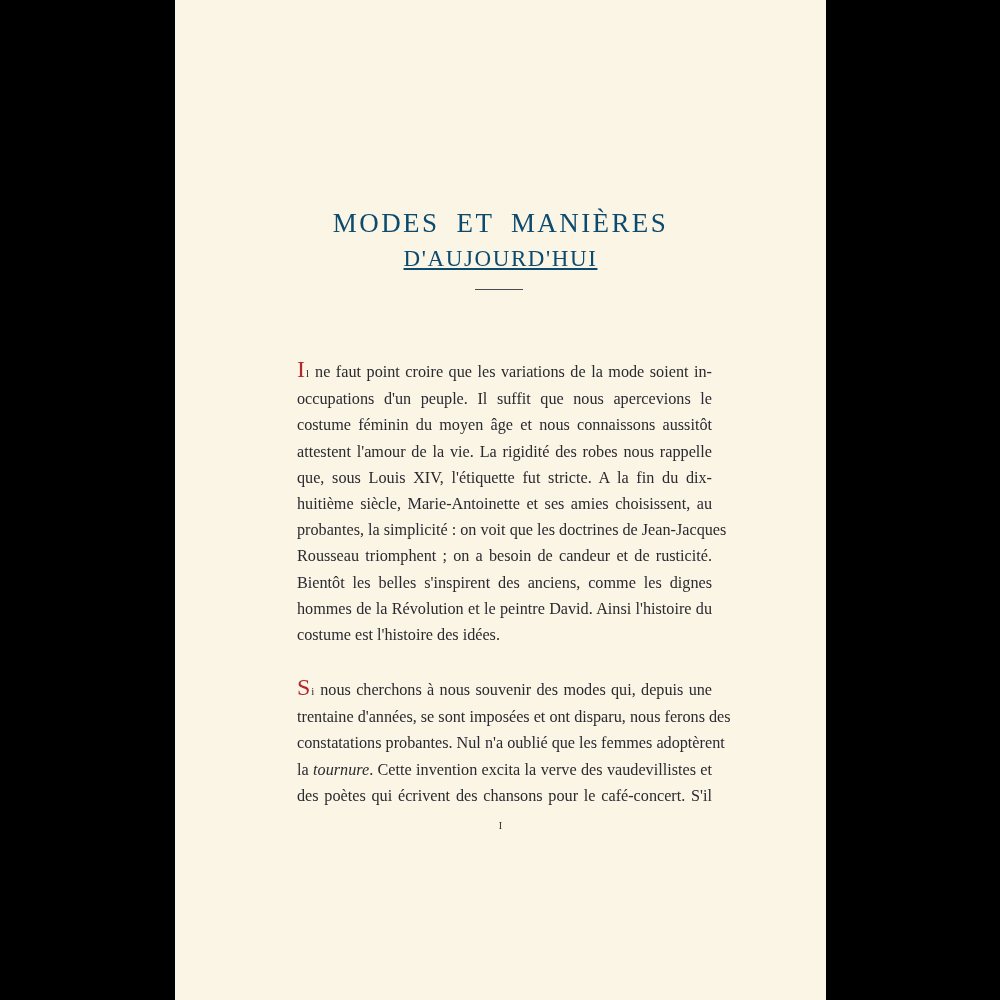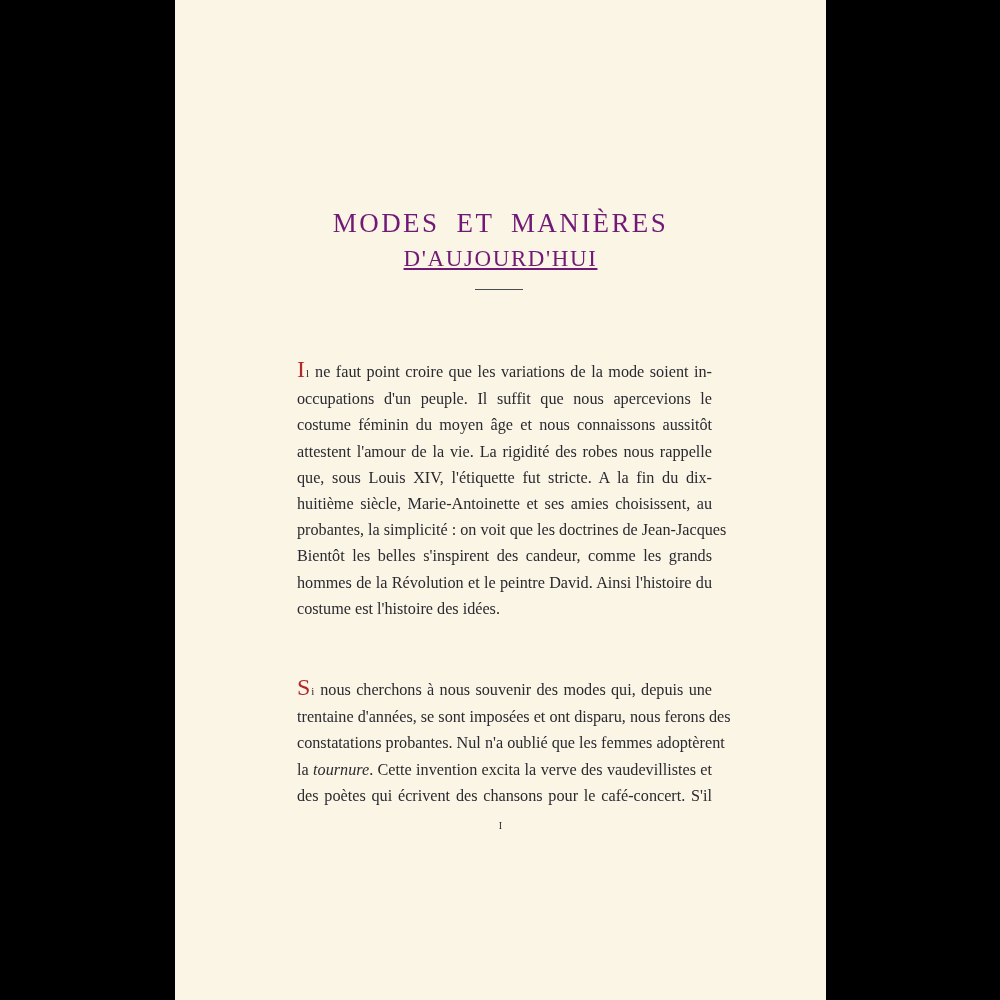--- a/index.html
+++ b/index.html
@@ -24,7 +24,7 @@
       width: 651px;
       text-align: center;
       font-family: "Liberation Serif", "DejaVu Serif", serif;
-      color: #701a75;
+      color: #0c4a6e;
       font-weight: normal;
       margin: 0;
     }

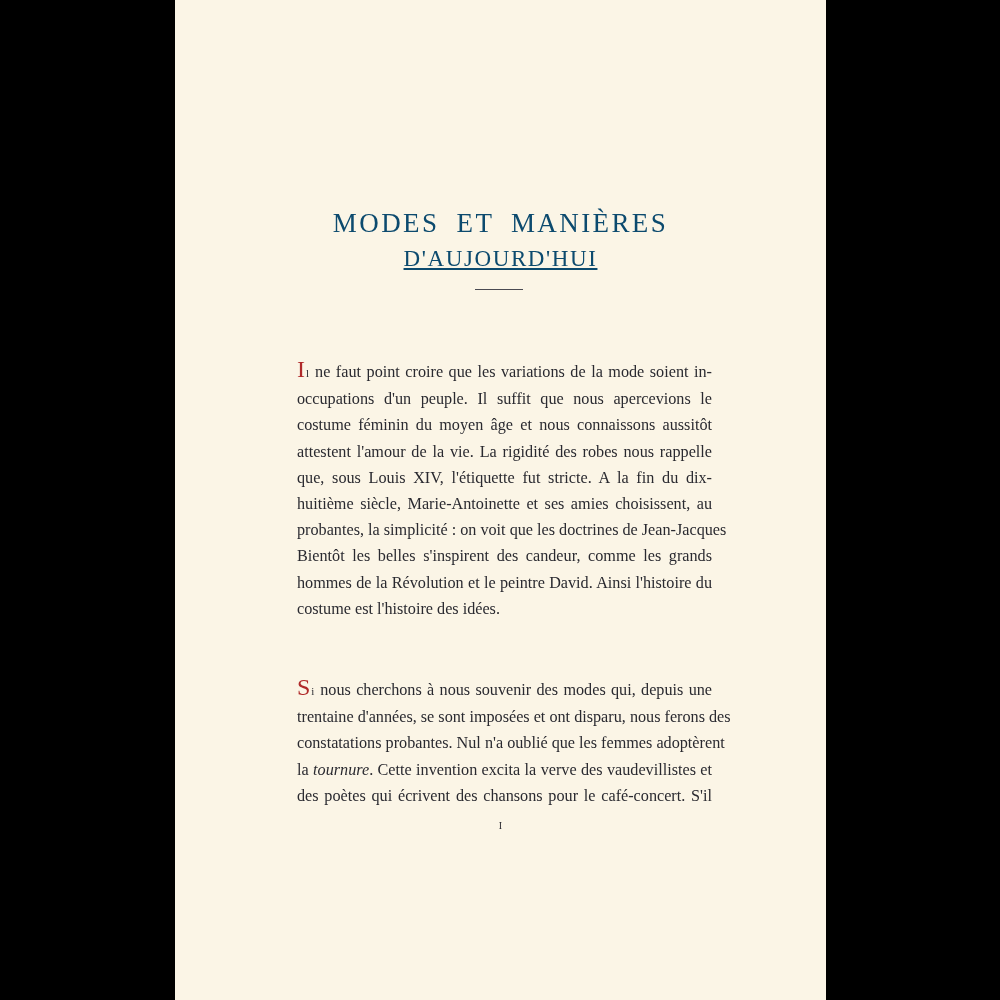--- a/index.html
+++ b/index.html
@@ -112,6 +112,7 @@
     <span class="line">que,  sous  Louis XIV, l'étiquette  fut  stricte. A la  fin  du  dix-</span>
     <span class="line">huitième  siècle,  Marie-Antoinette  et  ses  amies  choisissent,  au</span>
     <span class="line">probantes, la simplicité : on voit que les doctrines de Jean-Jacques</span>
+    <span class="line">Rousseau triomphent ;  on a  besoin  de candeur et de rusticité.</span>
     <span class="line">Bientôt  les  belles  s'inspirent  des  candeur,  comme  les  grands</span>
     <span class="line">hommes de la Révolution et le peintre  David. Ainsi l'histoire du</span>
     <span class="line last">costume est l'histoire des idées.</span>

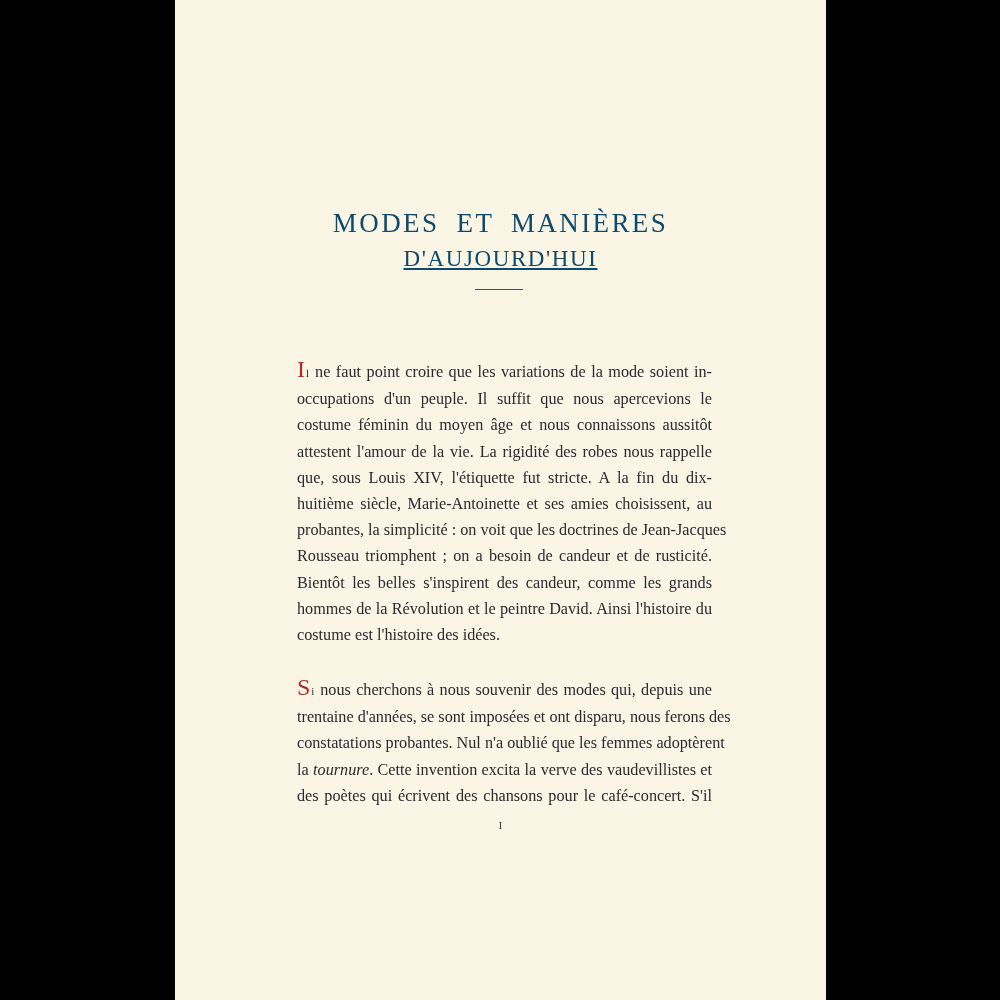--- a/index.html
+++ b/index.html
@@ -113,7 +113,7 @@
     <span class="line">huitième  siècle,  Marie-Antoinette  et  ses  amies  choisissent,  au</span>
     <span class="line">probantes, la simplicité : on voit que les doctrines de Jean-Jacques</span>
     <span class="line">Rousseau triomphent ;  on a  besoin  de candeur et de rusticité.</span>
-    <span class="line">Bientôt  les  belles  s'inspirent  des  candeur,  comme  les  grands</span>
+    <span class="line">Bientôt  les  belles  s'inspirent  des  anciens,  comme  les  dignes</span>
     <span class="line">hommes de la Révolution et le peintre  David. Ainsi l'histoire du</span>
     <span class="line last">costume est l'histoire des idées.</span>
   </div>

